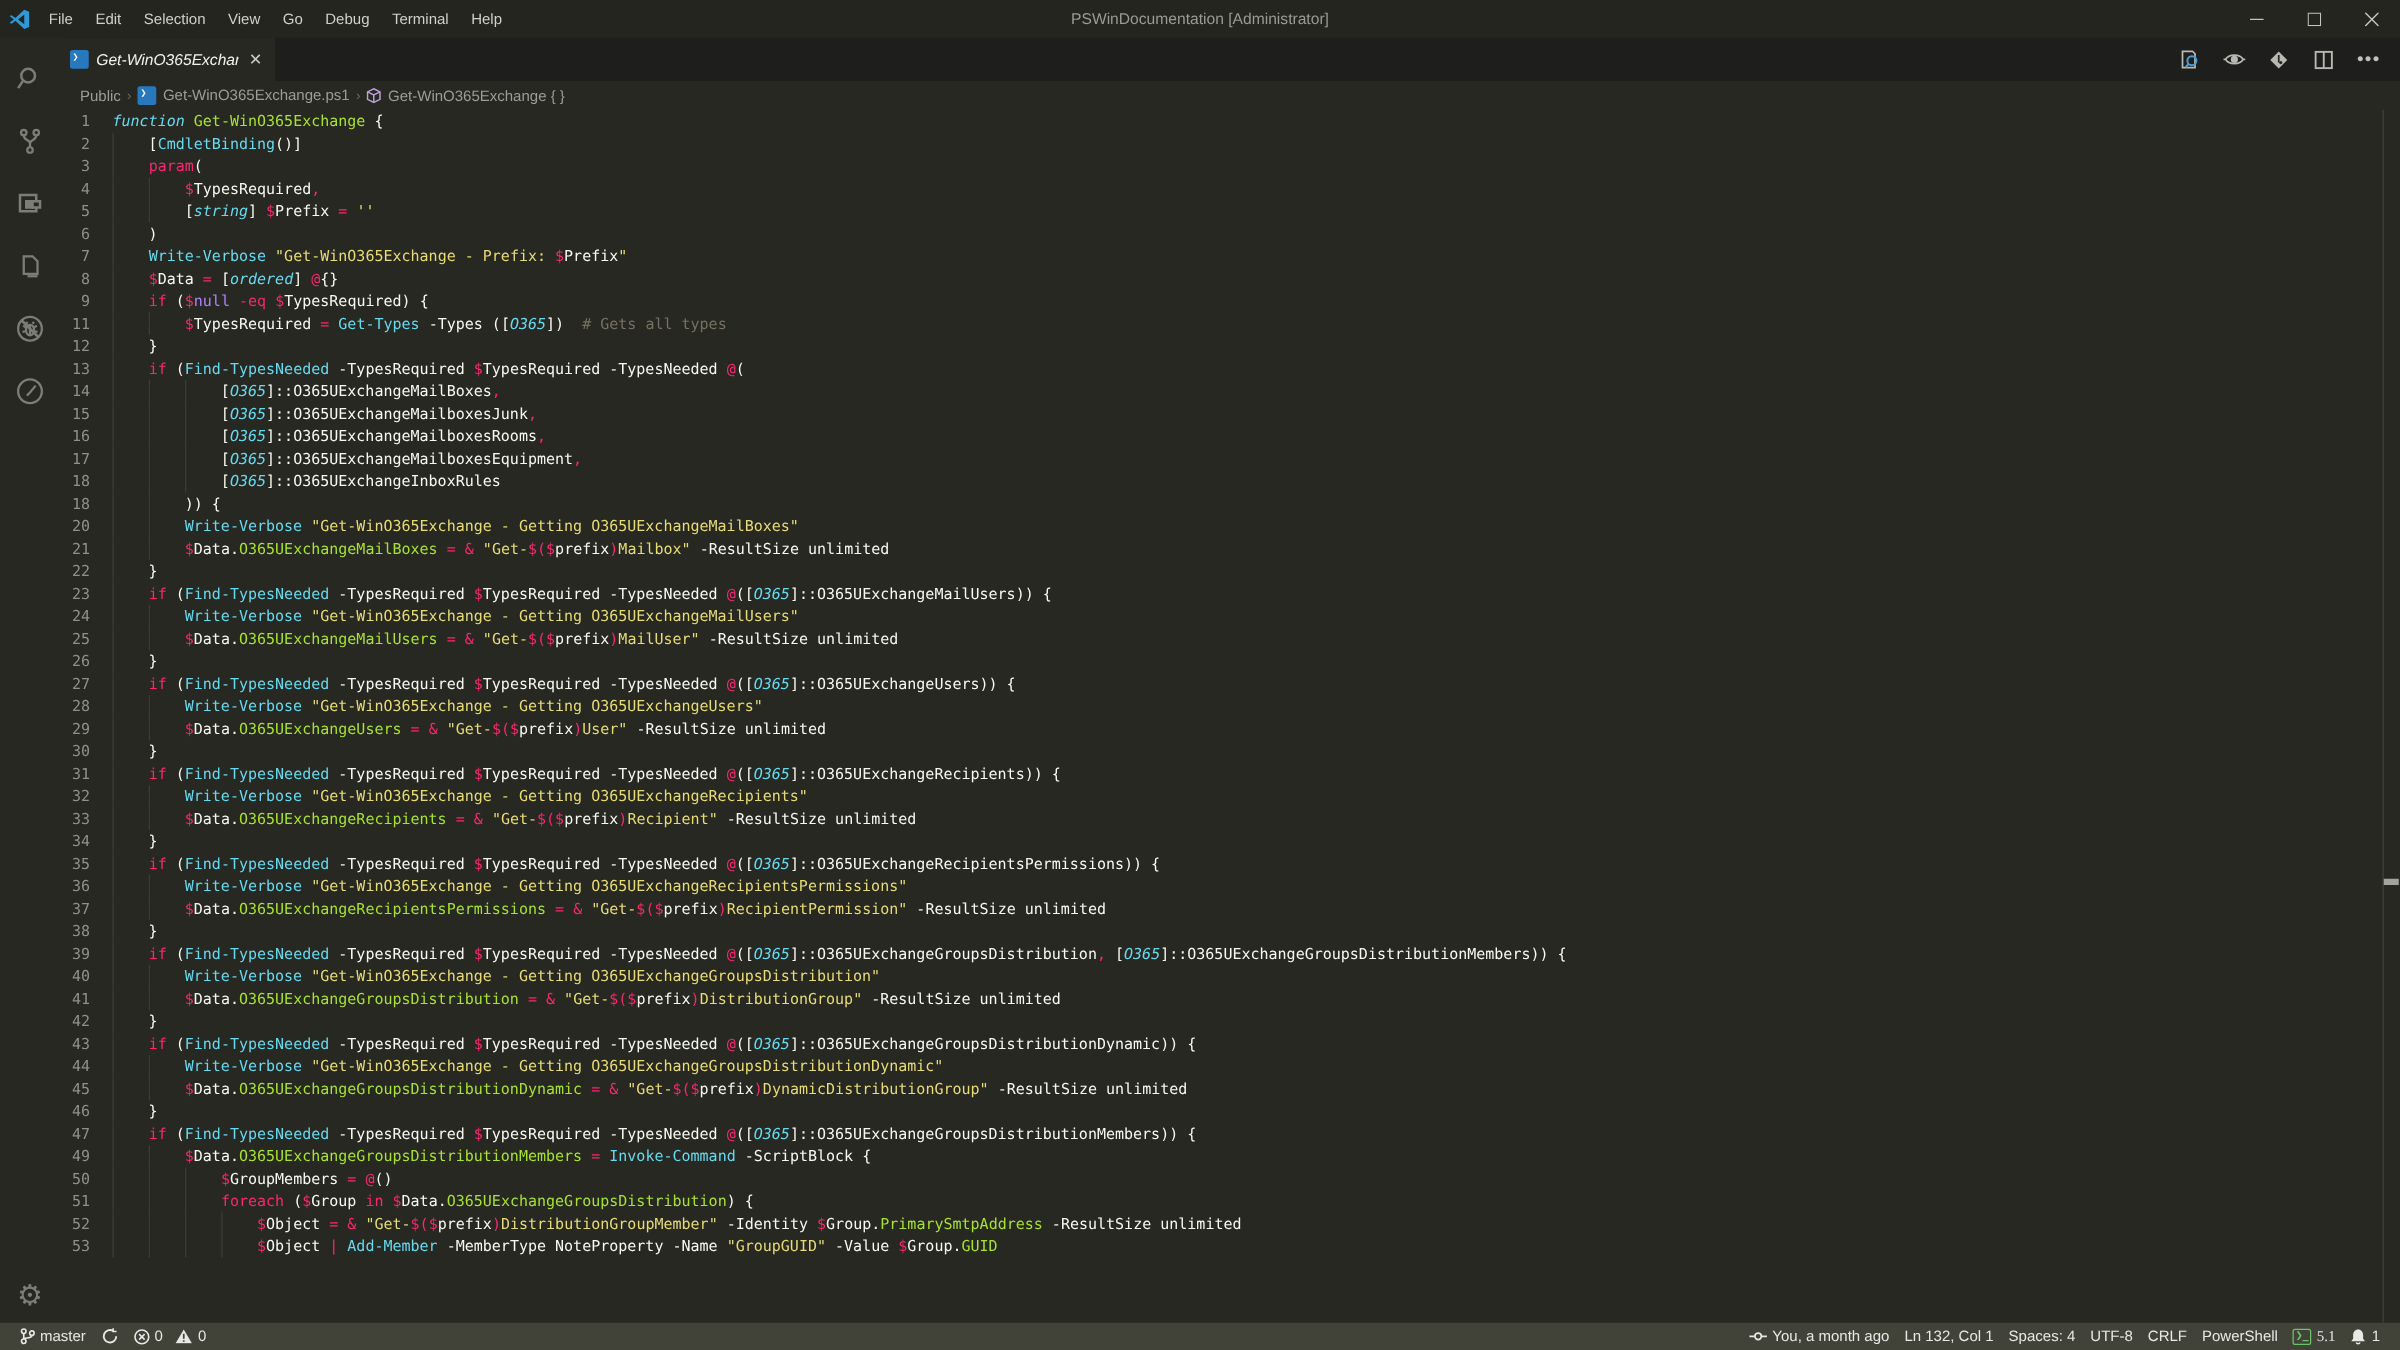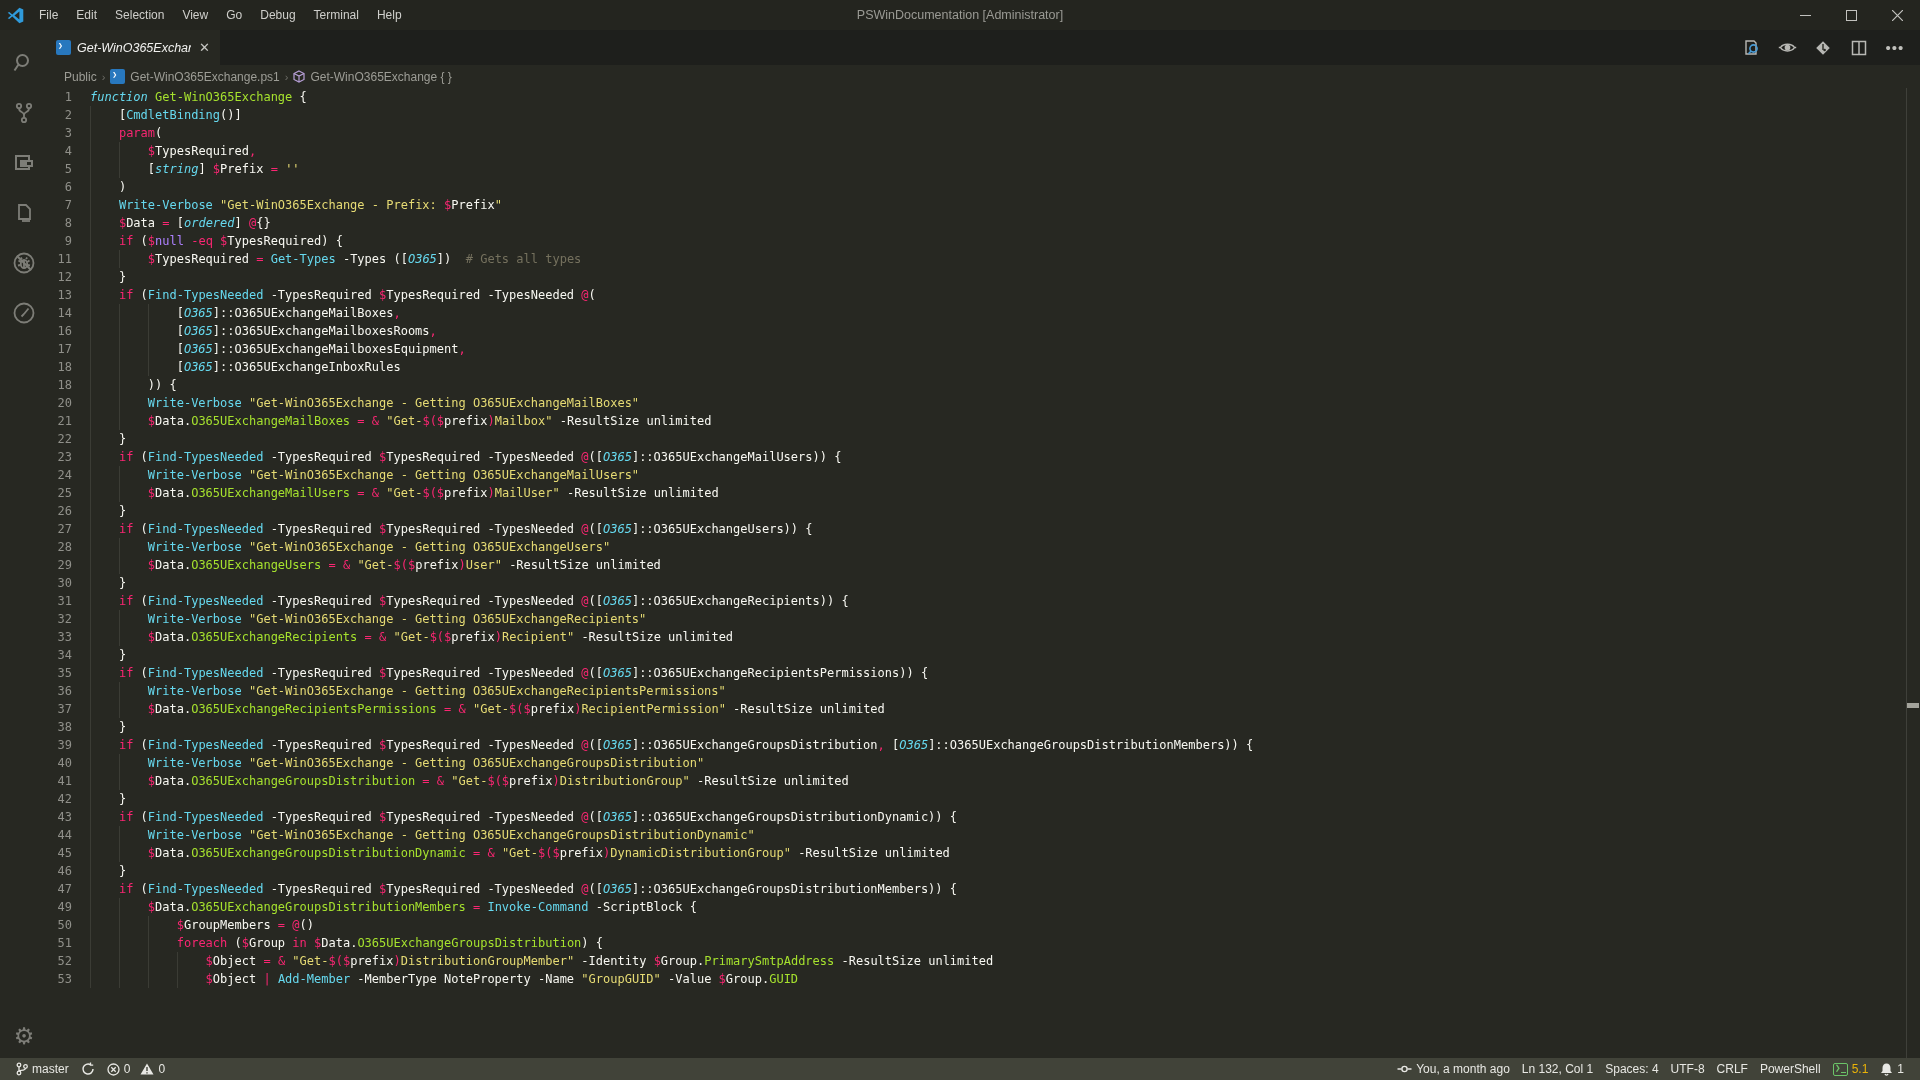--- a/index.html
+++ b/index.html
@@ -40,7 +40,7 @@
   
   .breadcrumbs { height:23px; background:#272822; display:flex; align-items:center; padding-left:16px;
                  color:#9d9d96; font-size:12px; gap:5px; }
-  .crumb { display:flex; align-items:center; gap:5px; }
+  .crumb { display:flex; align-items:flex-start; gap:5px; }
   .crumb-sep { color:#6e6e68; font-size:11px; }
 
   

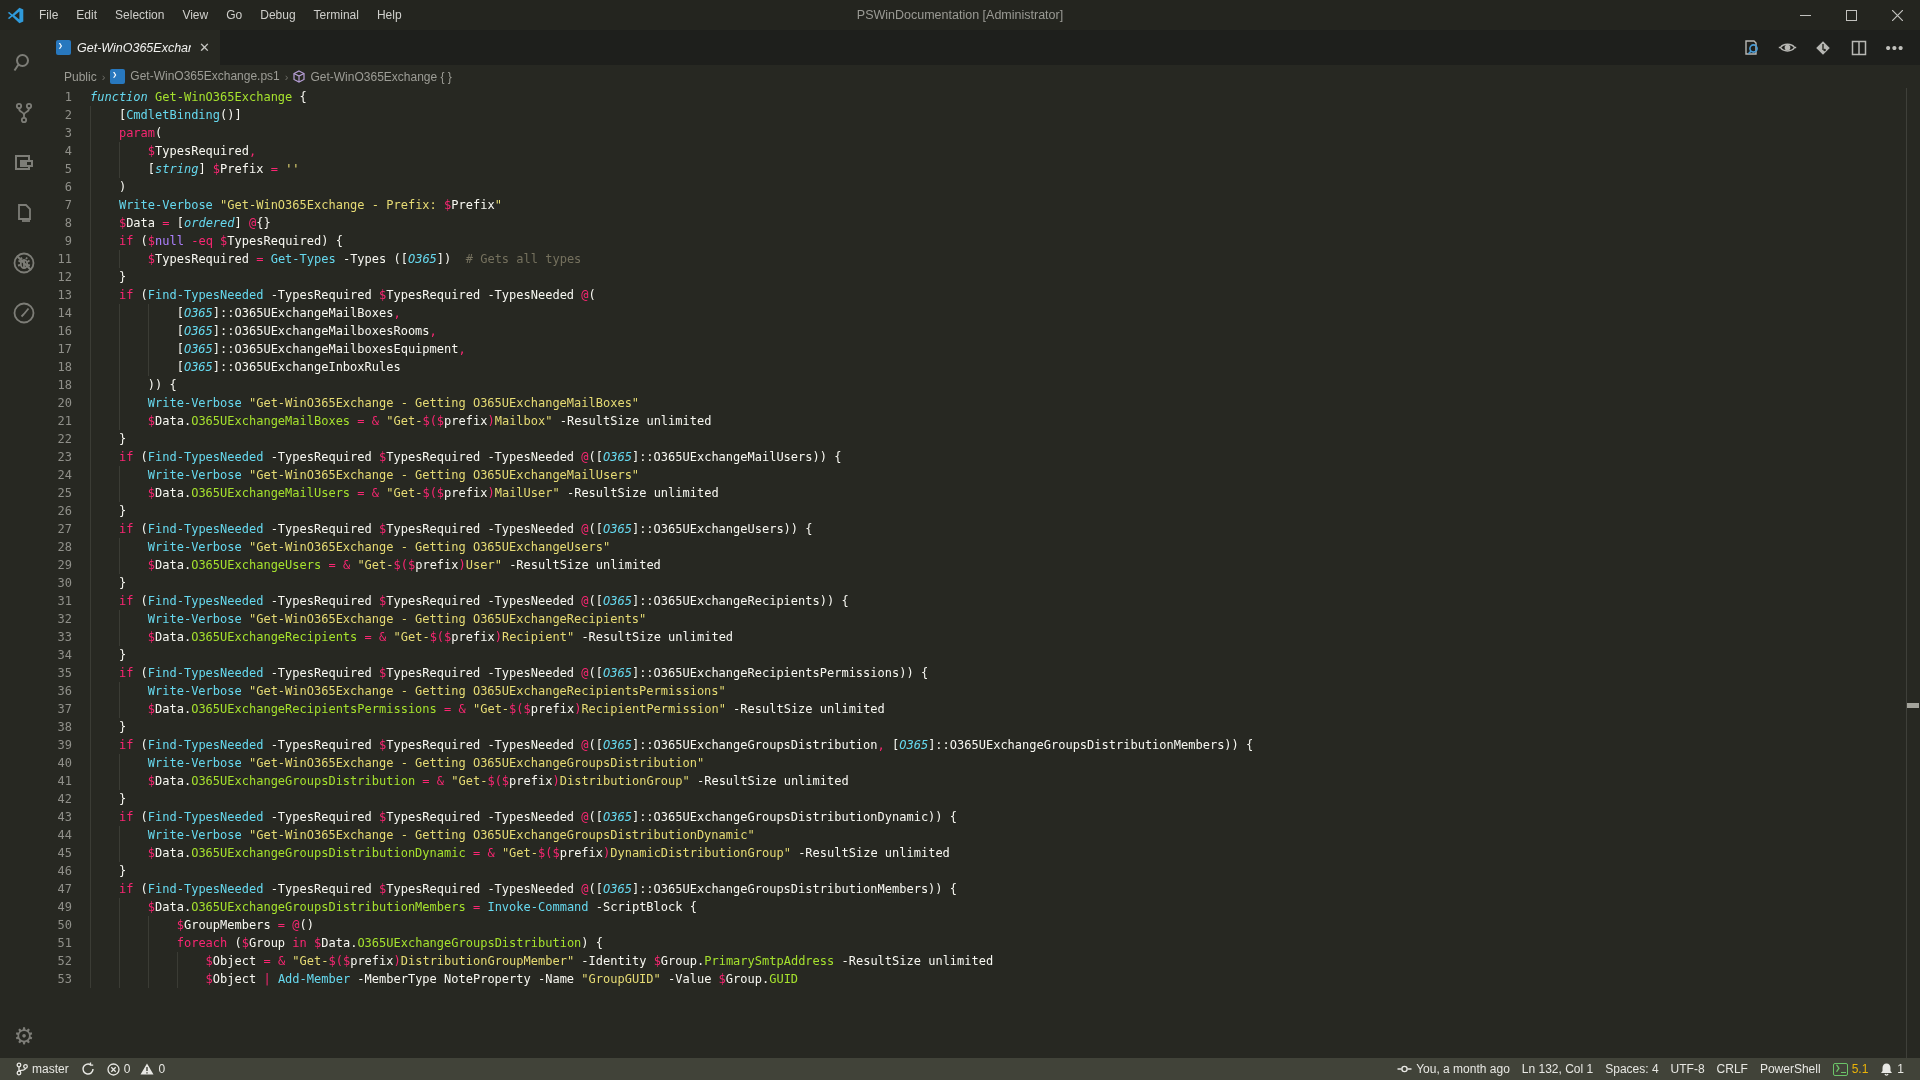--- a/index.html
+++ b/index.html
@@ -235,6 +235,7 @@
           <div class="line"><div class="num">12</div><div class="code"><span class="guide" style="left: 0ch;"></span><span class="tk-w">    }</span></div></div>
           <div class="line"><div class="num">13</div><div class="code"><span class="guide" style="left: 0ch;"></span><span class="tk-w">    </span><span class="tk-k">if</span><span class="tk-w"> (</span><span class="tk-f">Find-TypesNeeded</span><span class="tk-w"> -TypesRequired </span><span class="tk-k">$</span><span class="tk-w">TypesRequired -TypesNeeded </span><span class="tk-k">@</span><span class="tk-w">(</span></div></div>
           <div class="line"><div class="num">14</div><div class="code"><span class="guide" style="left: 0ch;"></span><span class="guide" style="left: 4ch;"></span><span class="guide" style="left: 8ch;"></span><span class="tk-w">            [</span><span class="tk-t">O365</span><span class="tk-w">]::O365UExchangeMailBoxes</span><span class="tk-k">,</span></div></div>
+          <div class="line"><div class="num">15</div><div class="code"><span class="guide" style="left: 0ch;"></span><span class="guide" style="left: 4ch;"></span><span class="guide" style="left: 8ch;"></span><span class="tk-w">            [</span><span class="tk-t">O365</span><span class="tk-w">]::O365UExchangeMailboxesJunk</span><span class="tk-k">,</span></div></div>
           <div class="line"><div class="num">16</div><div class="code"><span class="guide" style="left: 0ch;"></span><span class="guide" style="left: 4ch;"></span><span class="guide" style="left: 8ch;"></span><span class="tk-w">            [</span><span class="tk-t">O365</span><span class="tk-w">]::O365UExchangeMailboxesRooms</span><span class="tk-k">,</span></div></div>
           <div class="line"><div class="num">17</div><div class="code"><span class="guide" style="left: 0ch;"></span><span class="guide" style="left: 4ch;"></span><span class="guide" style="left: 8ch;"></span><span class="tk-w">            [</span><span class="tk-t">O365</span><span class="tk-w">]::O365UExchangeMailboxesEquipment</span><span class="tk-k">,</span></div></div>
           <div class="line"><div class="num">18</div><div class="code"><span class="guide" style="left: 0ch;"></span><span class="guide" style="left: 4ch;"></span><span class="guide" style="left: 8ch;"></span><span class="tk-w">            [</span><span class="tk-t">O365</span><span class="tk-w">]::O365UExchangeInboxRules</span></div></div>

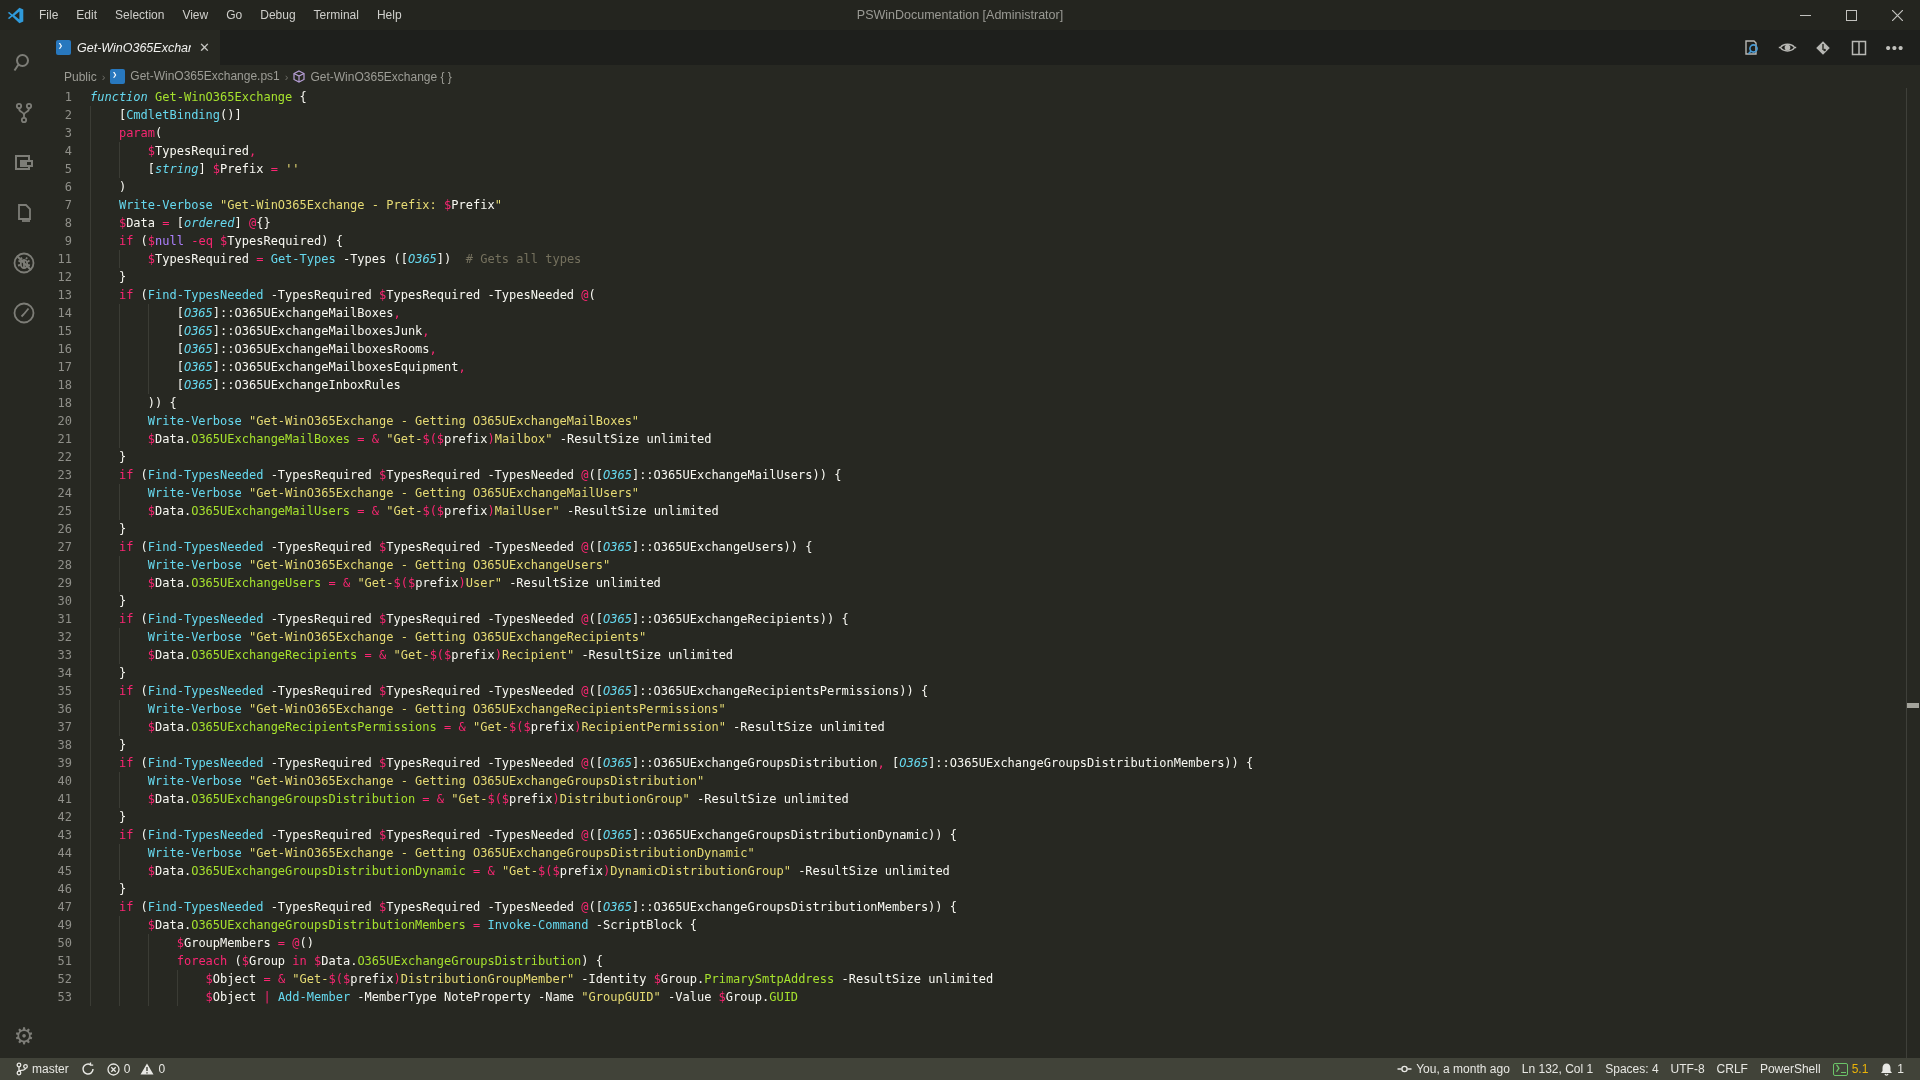--- a/index.html
+++ b/index.html
@@ -65,7 +65,7 @@
   .sb-item { display:flex; align-items:center; gap:4px; padding:0 6px; height:22px; }
   .sb-left { display:flex; align-items:center; }
   .sb-right { margin-left:auto; display:flex; align-items:center; }
-  .sb-green { color:#eab308; }
+  .sb-green { color:#e5e5e5;font-family:Liberation Serif, serif; }
   .ps-term { width:15px; height:13px; border:1px solid #6bc468; border-radius:2px; position:relative; }
   .ps-term::before { content:"❯"; position:absolute; left:1px; top:0px; font-size:7px; color:#6bc468; }
   .ps-term::after  { content:""; position:absolute; left:7px; bottom:2px; width:5px; height:1px; background:#6bc468; }

